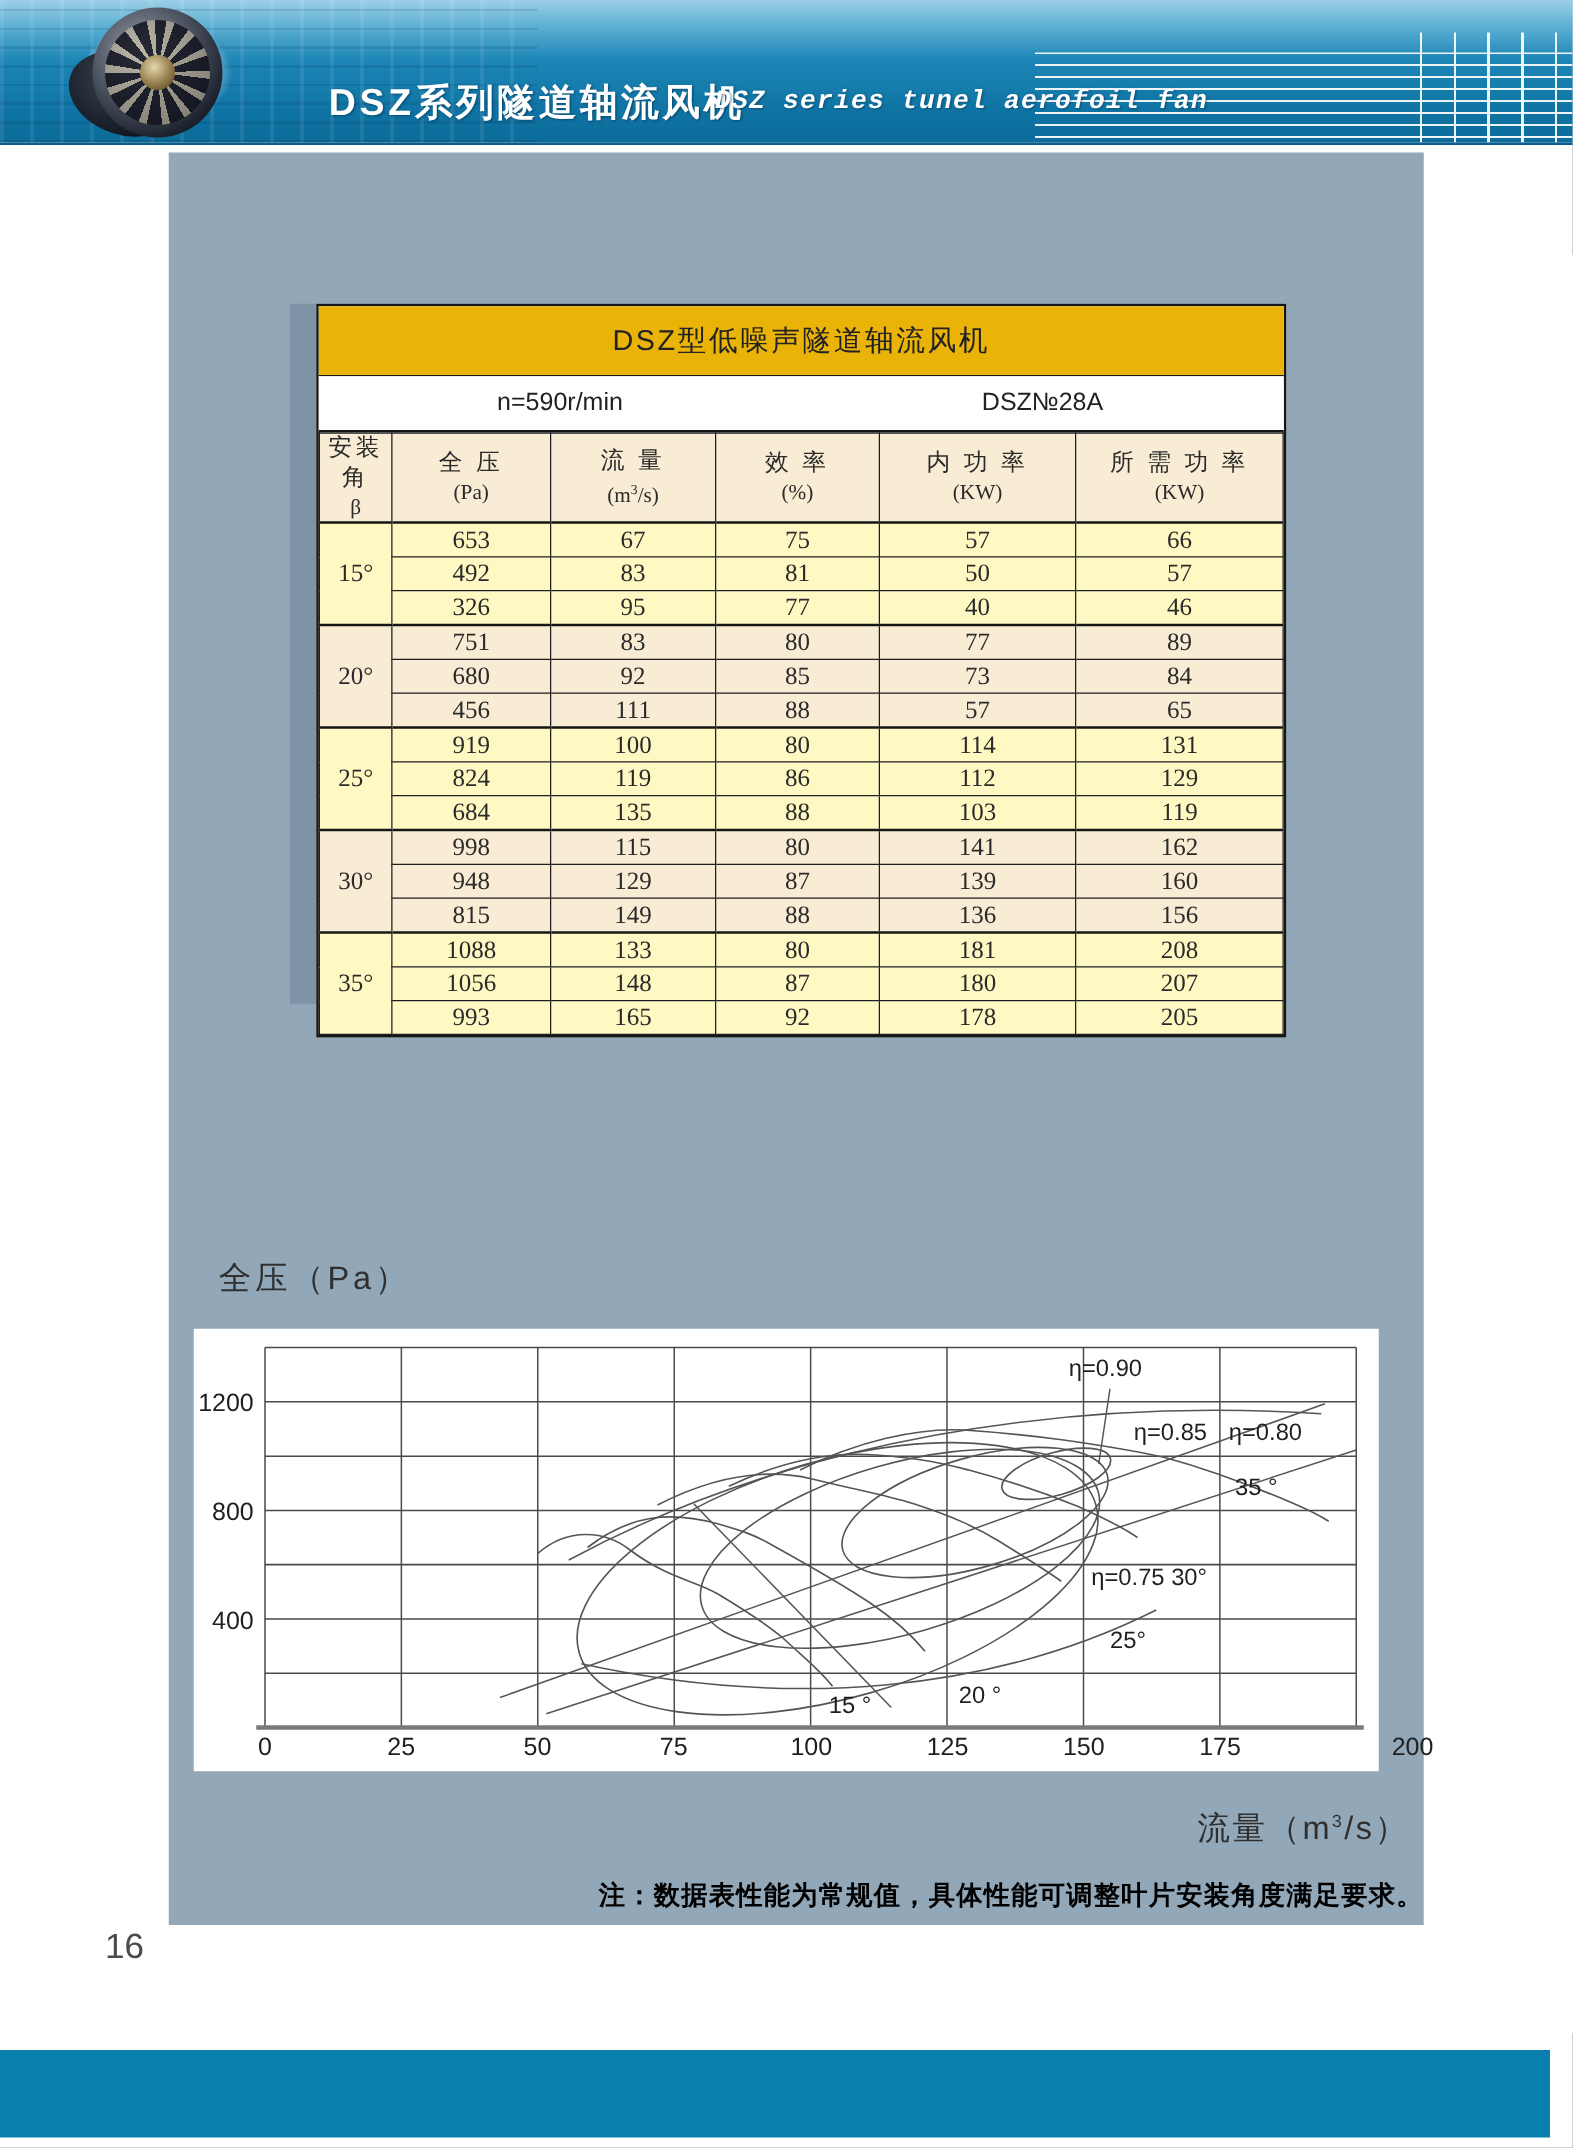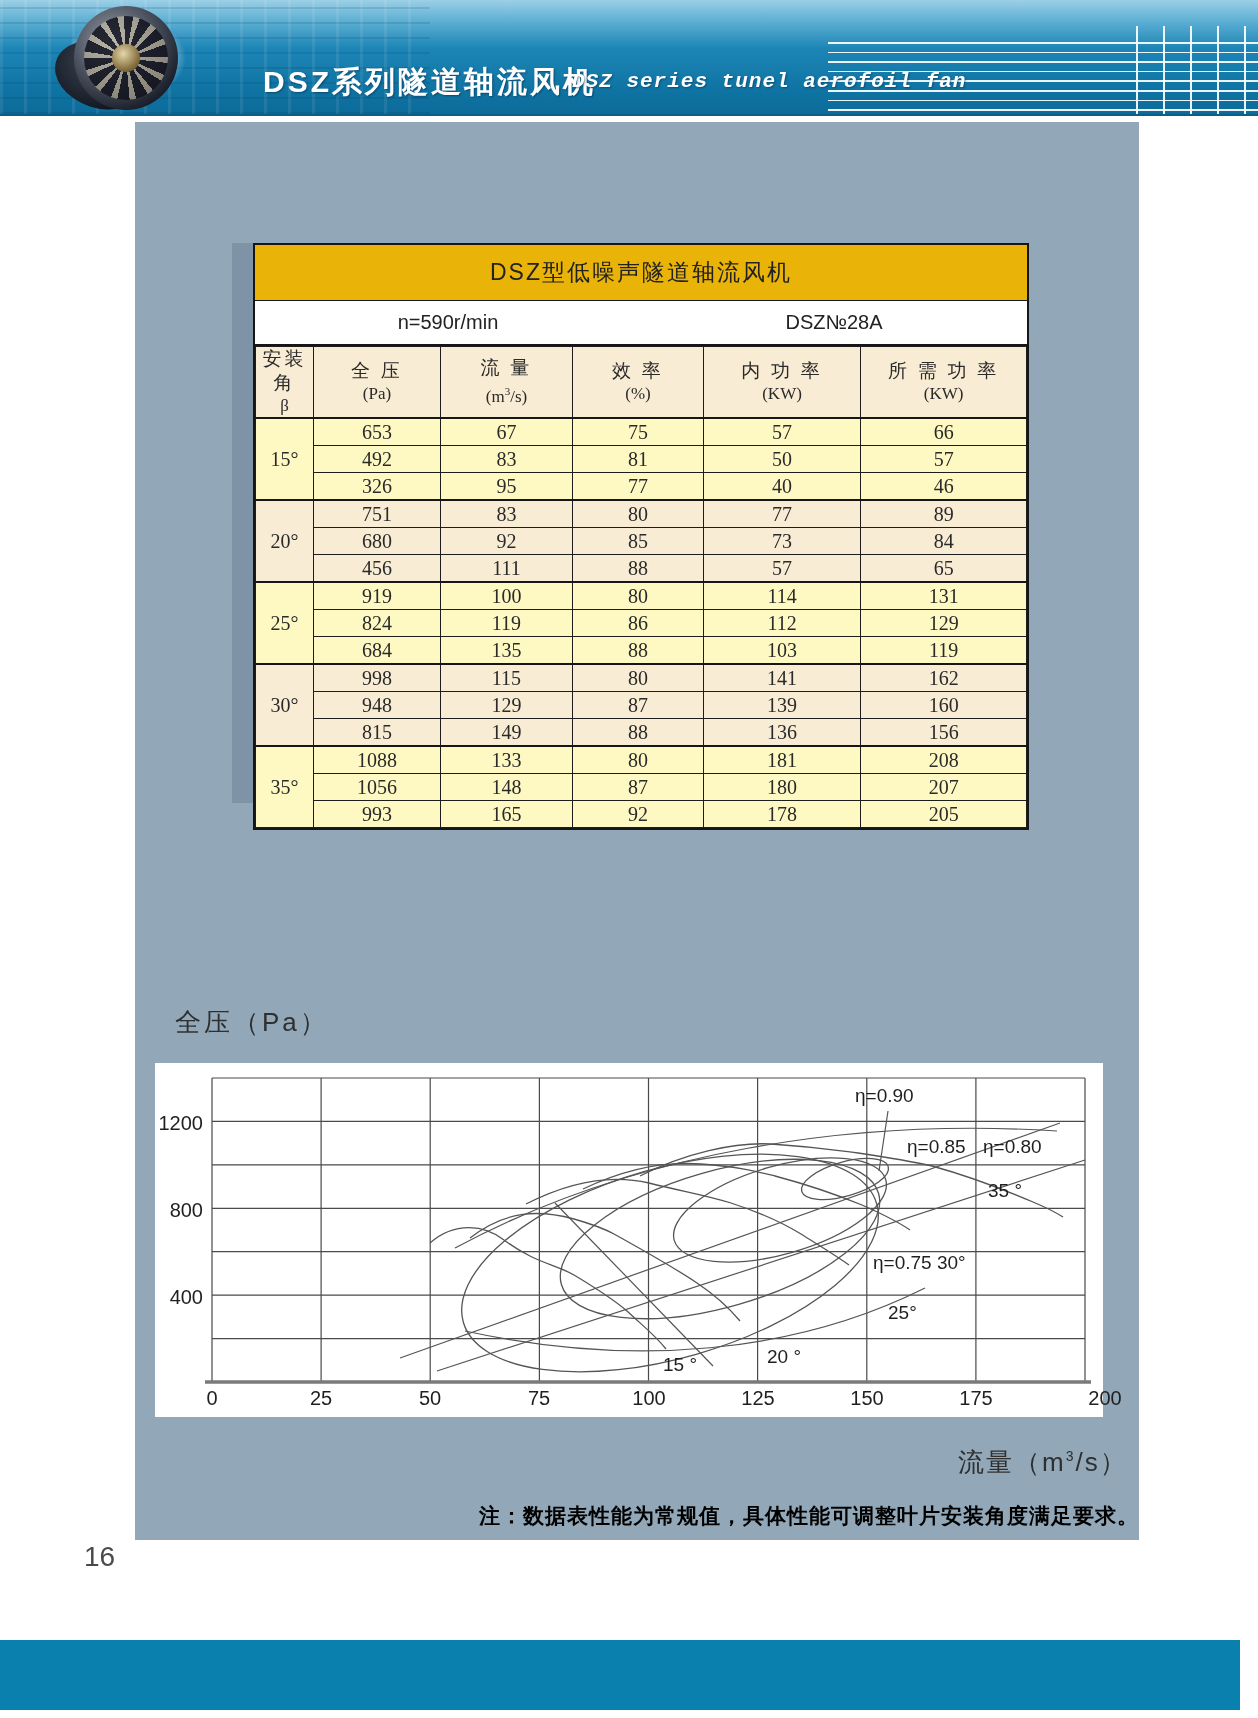--- a/index.html
+++ b/index.html
@@ -306,7 +306,7 @@
     <span class="tick xtick" style="left:573px">125</span>
     <span class="tick xtick" style="left:682px">150</span>
     <span class="tick xtick" style="left:791px">175</span>
-    <span class="tick xtick" style="left:920px">200</span>
+    <span class="tick xtick" style="left:945px">200</span>
 
     <span class="clabel" style="left:700px;top:22px">η=0.90</span>
     <span class="clabel" style="left:752px;top:73px">η=0.85</span>

